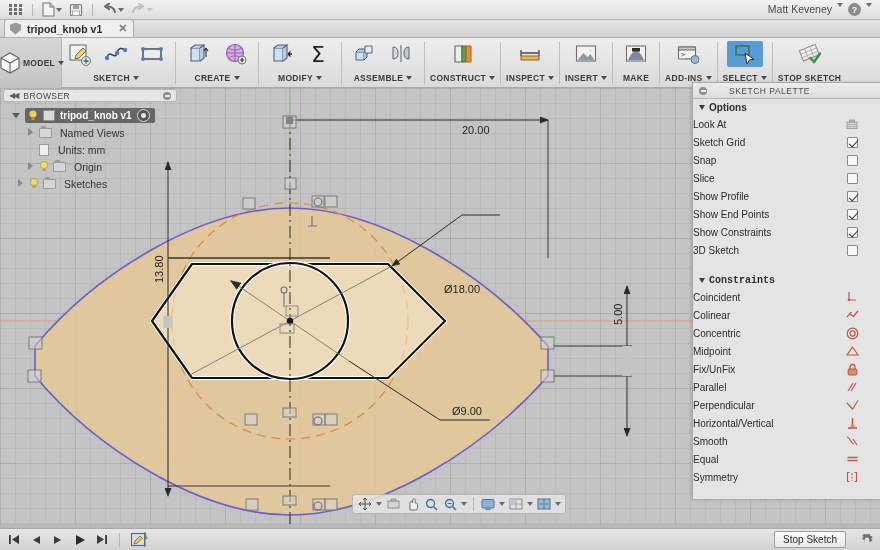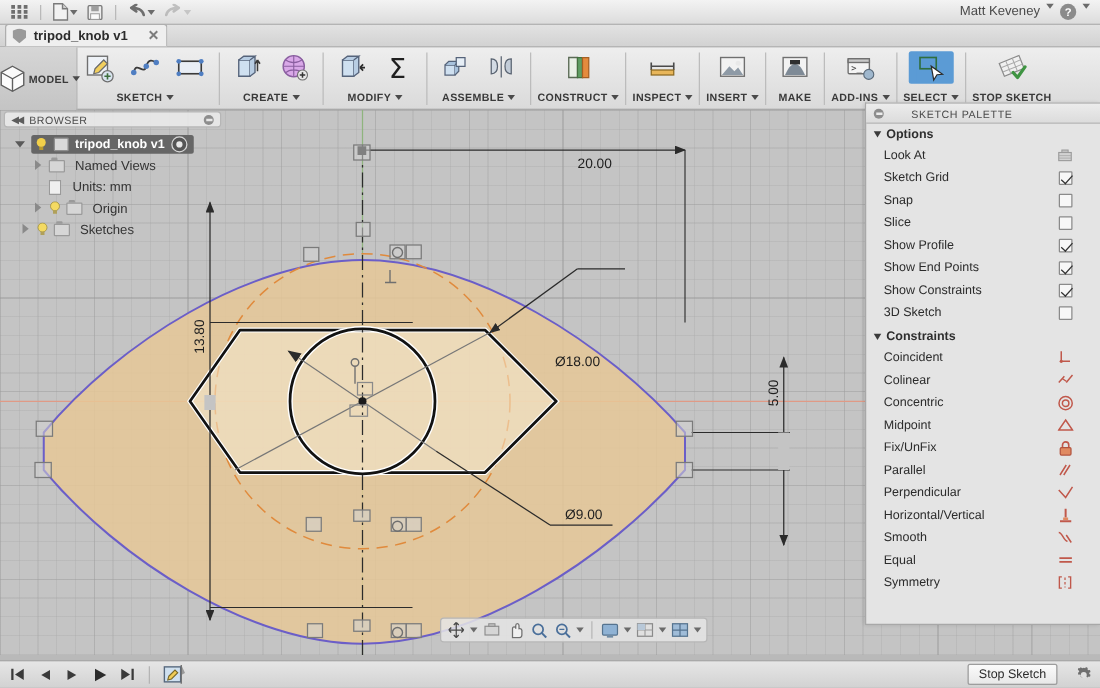--- a/index.html
+++ b/index.html
@@ -155,7 +155,7 @@
   }
   .sec-caret{width:0;height:0;border-left:3.5px solid transparent;border-right:3.5px solid transparent;border-top:5px solid #3a3a3a;}
   .pal-row {
-    display:flex; align-items:center; height:18px; padding-left:14px; font-size:10px; color:#2b2b2b;
+    display:flex; align-items:center; height:18px; font-size:10px; color:#2b2b2b;
   }
   .pal-row .lbl{ flex:0 0 auto; }
   .pal-ctl { position:absolute; left:152px; display:flex;align-items:center;justify-content:center;width:14px;height:14px;}

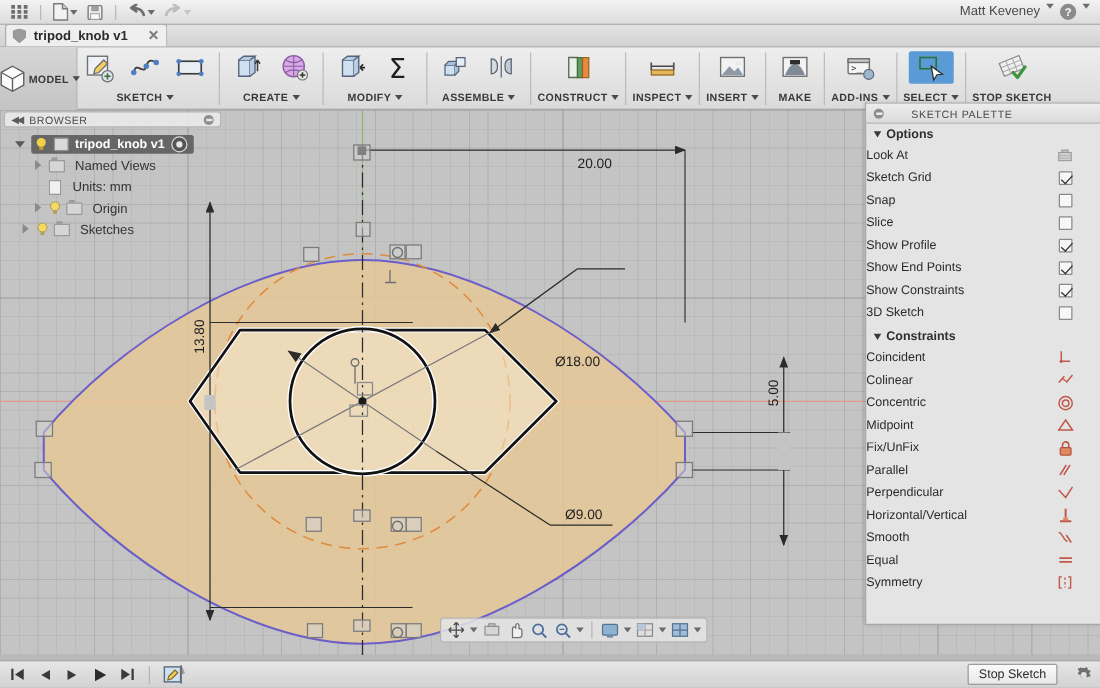--- a/index.html
+++ b/index.html
@@ -722,7 +722,7 @@
         </span>
     </div>
 
-    <div class="pal-sec" style="margin-top:2px;">
+    <div class="pal-sec" style="margin-top:13px;font-family:Liberation Mono, monospace;">
       <i class="sec-caret"></i>
       <span>Constraints</span>
     </div>

